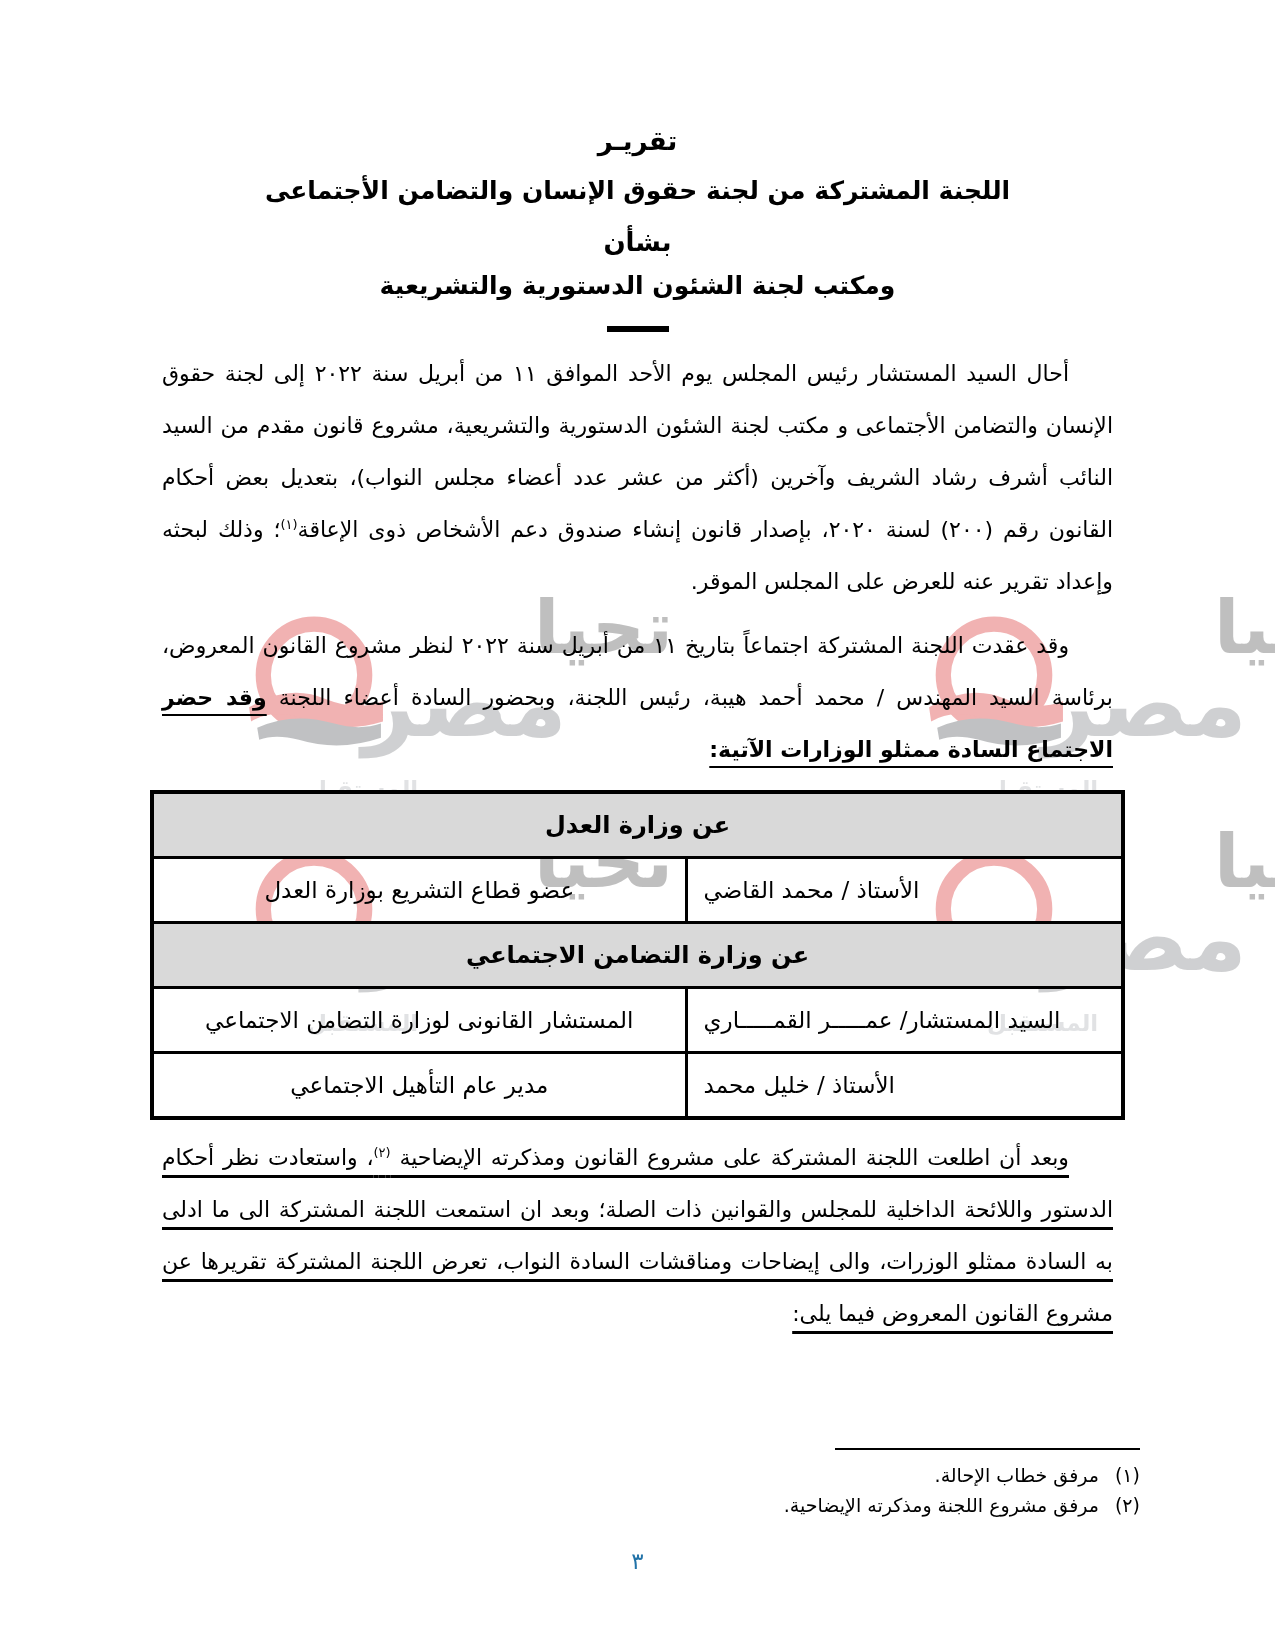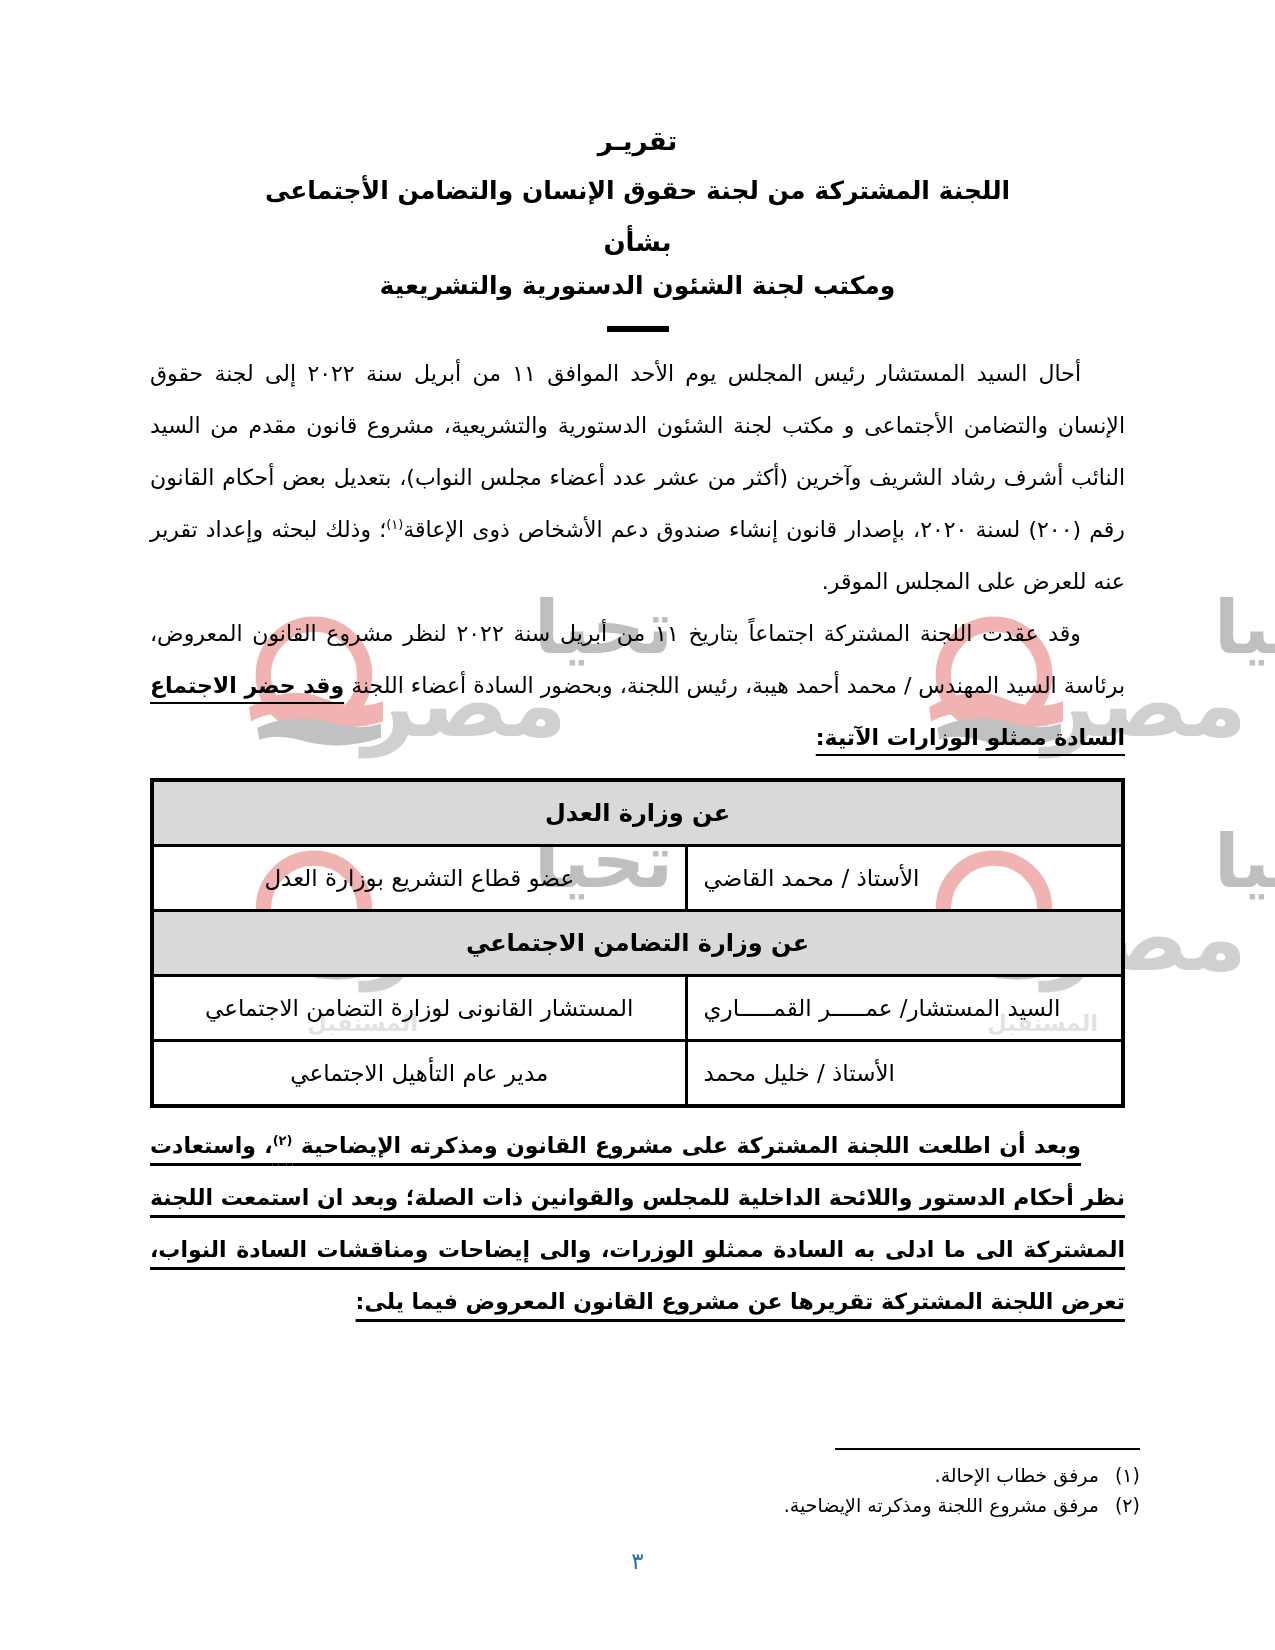--- a/index.html
+++ b/index.html
@@ -20,7 +20,7 @@
 
   .title-rule{width:62px;height:6px;background:#000;margin:26px auto 0 auto;}
 
-  .para{font-size:22px;line-height:52px;text-align:justify;margin:0;}
+  .para{font-size:22px;line-height:52px;text-align:justify;margin:12px;}
   .para.indent{text-indent:44px;}
   .para sup{font-size:13px;line-height:0;}
   .bold-u{font-weight:bold;text-decoration:underline;text-underline-offset:9px;text-decoration-thickness:2px;}

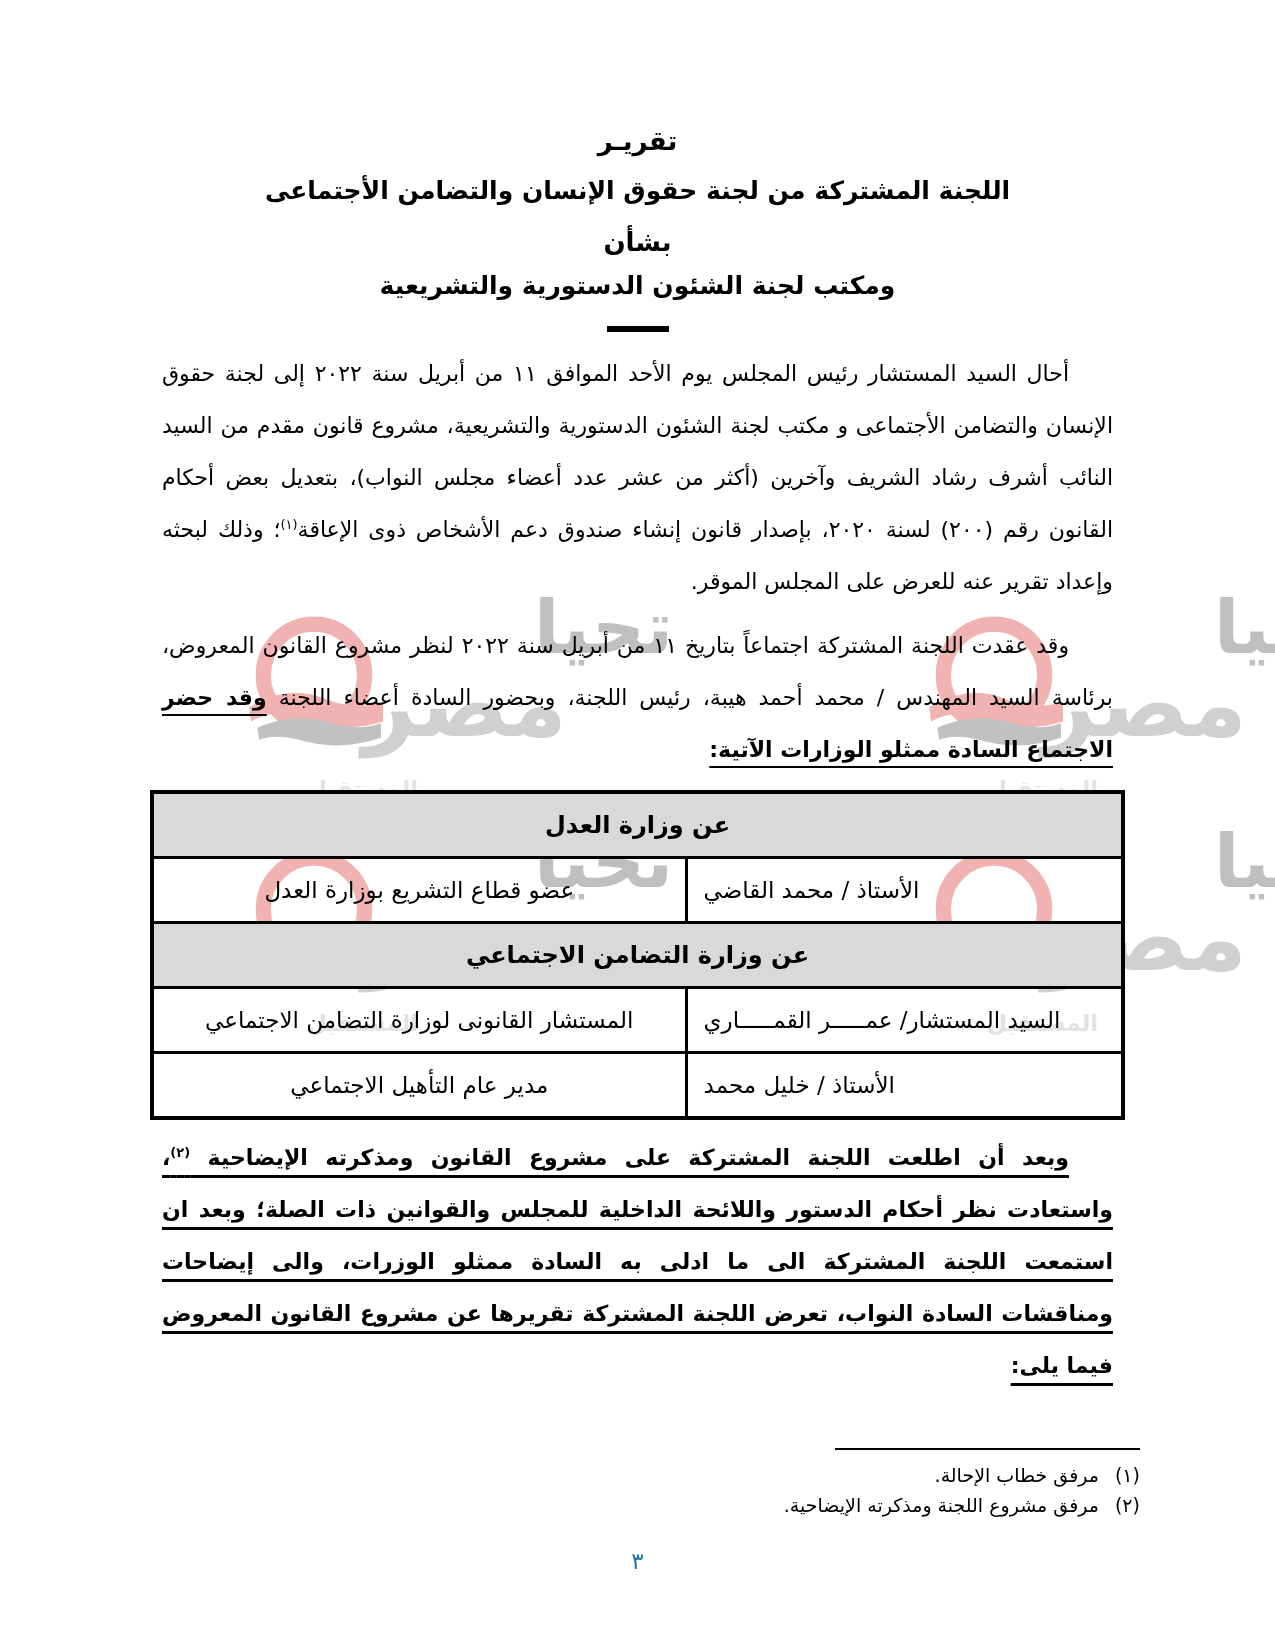--- a/index.html
+++ b/index.html
@@ -25,7 +25,7 @@
   .para sup{font-size:13px;line-height:0;}
   .bold-u{font-weight:bold;text-decoration:underline;text-underline-offset:9px;text-decoration-thickness:2px;}
   .para-first{margin-top:16px;}
-  .para-bold{font-weight:bold;text-decoration:underline;text-underline-offset:10px;text-decoration-thickness:2.5px;margin-top:12px;}
+  .para-bold{font-weight:normal;text-decoration:underline;text-underline-offset:10px;text-decoration-thickness:2.5px;margin-top:12px;}
 
   table.attendees{width:100%;border-collapse:collapse;border:4px solid #000;margin:14px 0 4px 16px;}
   table.attendees td{border:3px solid #000;font-size:23px;padding:6px 16px;height:50px;vertical-align:middle;}

